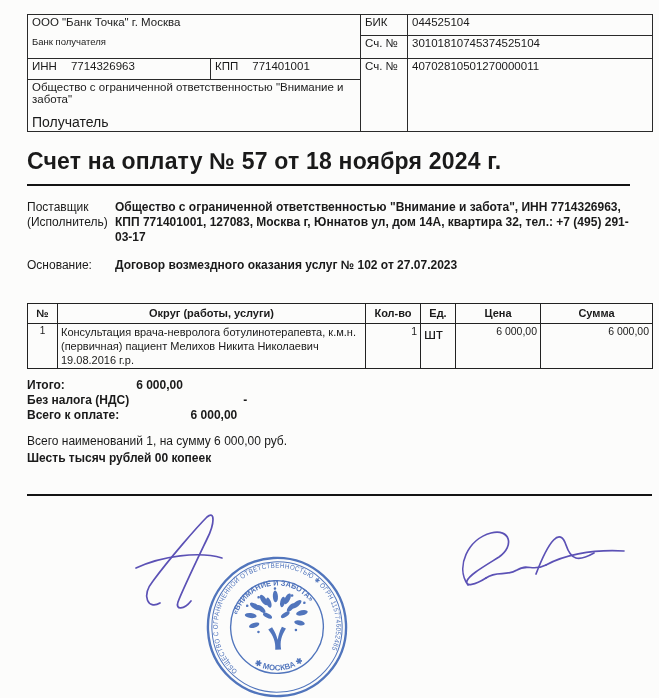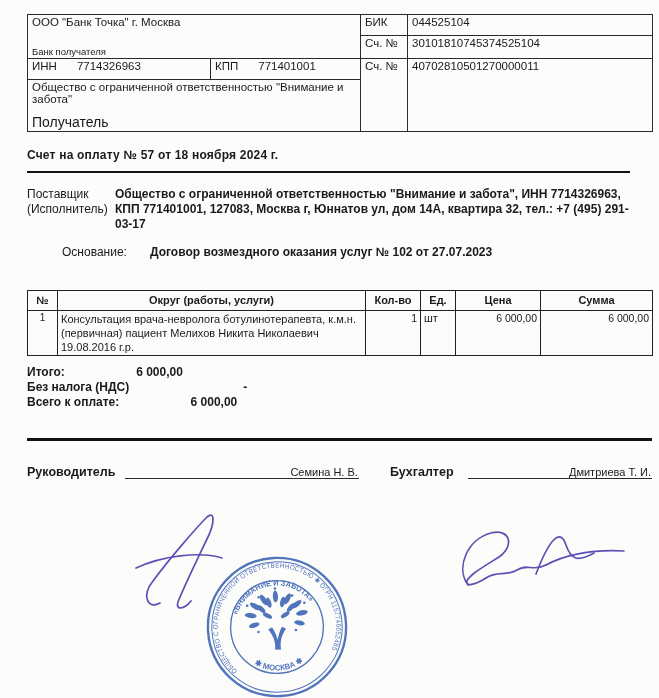--- a/index.html
+++ b/index.html
@@ -16,7 +16,7 @@
   .bank-table{width:625px;font-size:11.5px;}
   .bank-table td{border:1.6px solid #2a2a2a;padding:1px 4px;vertical-align:top;}
   .cell-rel{position:relative;}
-  .mini-label{font-size:9.5px;position:absolute;left:4px;bottom:1px;}
+  .mini-label{font-size:9.5px;position:absolute;left:4px;bottom:11px;}
   .mini-label-static{font-size:14px;padding-top:1px;}
   .lab-cell{padding-left:4px;}
   .kv{display:flex;gap:20px;}

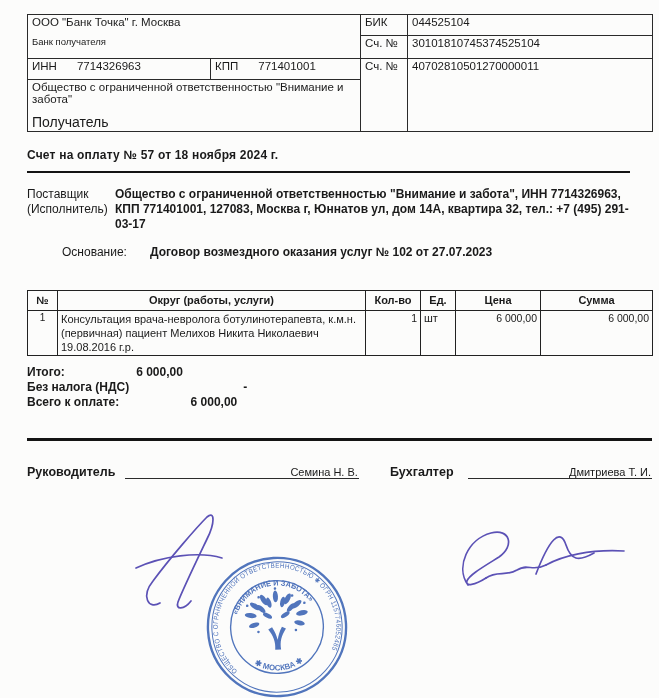--- a/index.html
+++ b/index.html
@@ -19,7 +19,7 @@
   .mini-label{font-size:9.5px;position:absolute;left:4px;bottom:11px;}
   .mini-label-static{font-size:14px;padding-top:1px;}
   .lab-cell{padding-left:4px;}
-  .kv{display:flex;gap:20px;}
+  .kv{display:flex;gap:14px;}
   .vtop{vertical-align:top;}
   .h21{height:21px;} .h23{height:23px;} .h33{height:33px;} .h15{height:15px;}
 

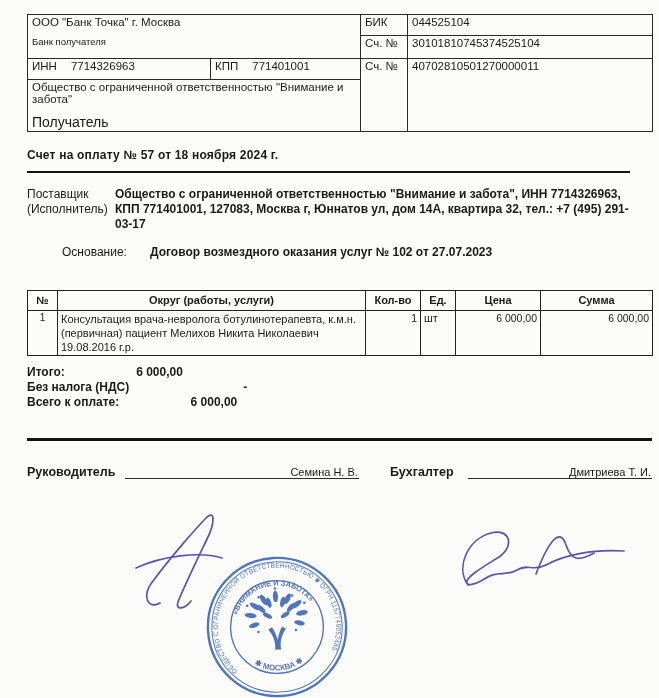--- a/index.html
+++ b/index.html
@@ -24,7 +24,7 @@
   .h21{height:21px;} .h23{height:23px;} .h33{height:33px;} .h15{height:15px;}
 
   
-  .doc-title{font-size:12px;font-weight:bold;margin-top:16px;letter-spacing:.2px;}
+  .doc-title{font-size:23px;font-weight:bold;margin-top:16px;letter-spacing:.2px;}
   .title-rule{height:2px;background:#141414;width:603px;margin-top:9px;}
 
   

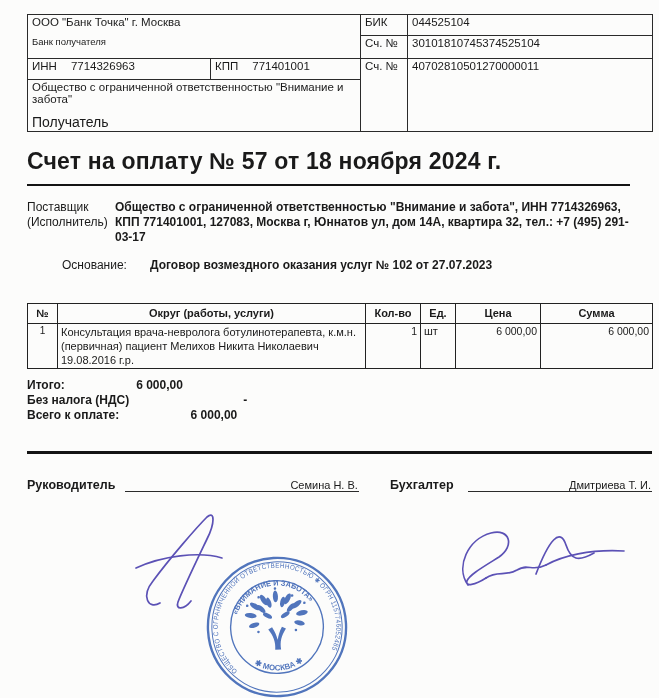--- a/index.html
+++ b/index.html
@@ -31,7 +31,7 @@
   .party{display:flex;margin-top:14px;font-size:12px;line-height:1.25;}
   .party-label{width:88px;flex:0 0 88px;}
   .party-value{font-weight:bold;width:520px;}
-  .basis{margin-top:13px;margin-left:35px;}
+  .basis{margin-top:13px;}
 
   
   .items-table{width:625px;margin-top:30px;font-size:11px;}

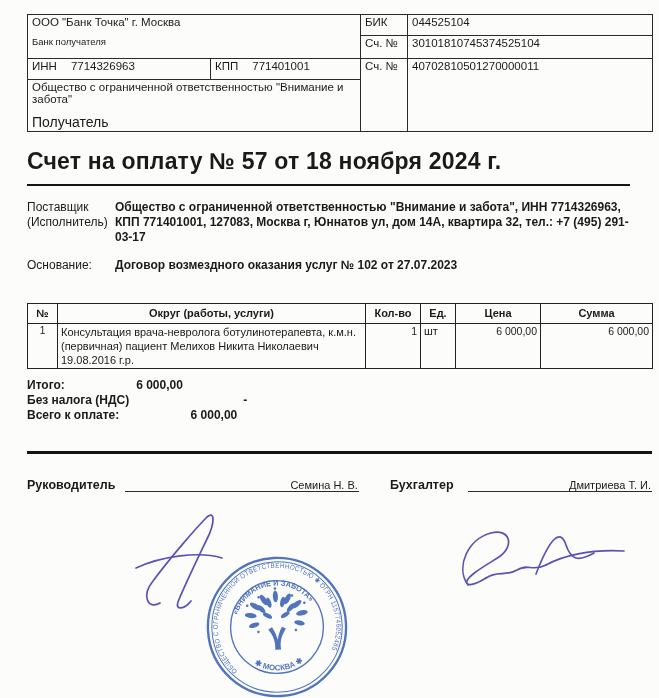--- a/index.html
+++ b/index.html
@@ -40,7 +40,7 @@
   .desc-cell{font-size:11px;line-height:1.3;}
   .num-c{text-align:center;font-size:10px;}
   .qty-r{text-align:right;font-size:10.5px;}
-  .unit-l{text-align:left;font-size:11px;}
+  .unit-l{text-align:left;font-size:15px;}
   .money-r{text-align:right;font-size:10.5px;}
   .row-h{height:38px;}
 

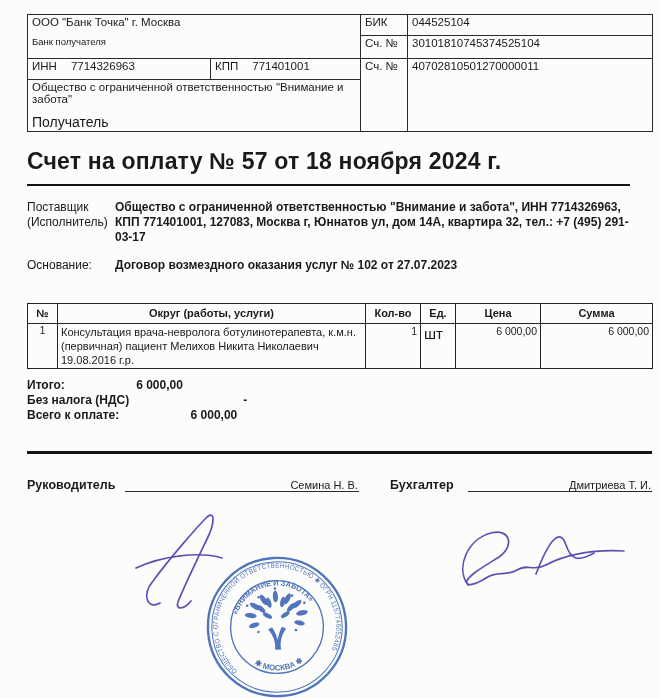--- a/index.html
+++ b/index.html
@@ -179,6 +179,10 @@
     </div>
   </div>
 
+  <div class="summary">
+    <div>Всего наименований 1, на сумму 6 000,00 руб.</div>
+    <div class="amount-words">Шесть тысяч рублей 00 копеек</div>
+  </div>
 
   <div class="thick-rule"></div>
   <div class="sig-row">

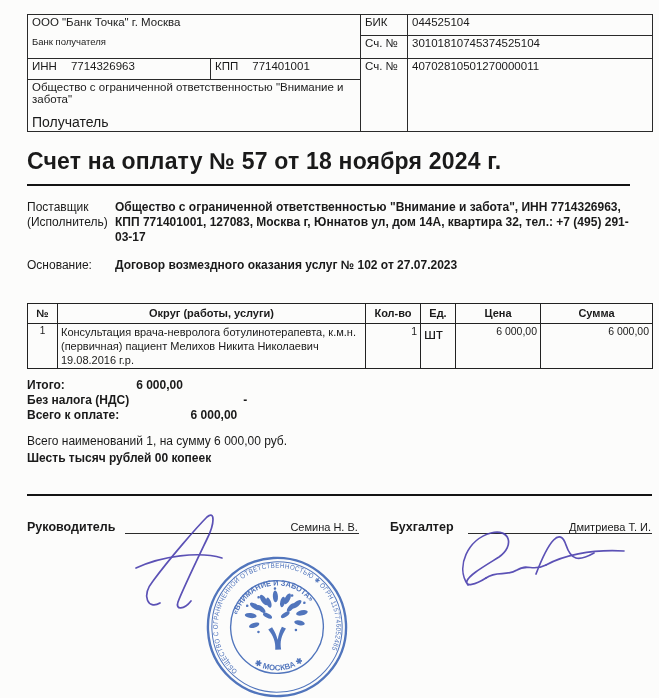--- a/index.html
+++ b/index.html
@@ -185,16 +185,6 @@
   </div>
 
   <div class="thick-rule"></div>
-  <div class="sig-row">
-    <div class="sig-label sig-label-1">Руководитель</div>
-    <div class="sig-line sig-line-1">
-      <span class="sig-name">Семина Н. В.</span>
-    </div>
-    <div class="sig-label sig-label-2">Бухгалтер</div>
-    <div class="sig-line sig-line-2">
-      <span class="sig-name">Дмитриева Т. И.</span>
-    </div>
-  </div>
 </div>
 
 <svg class="ink-overlay" viewBox="0 0 659 698">

